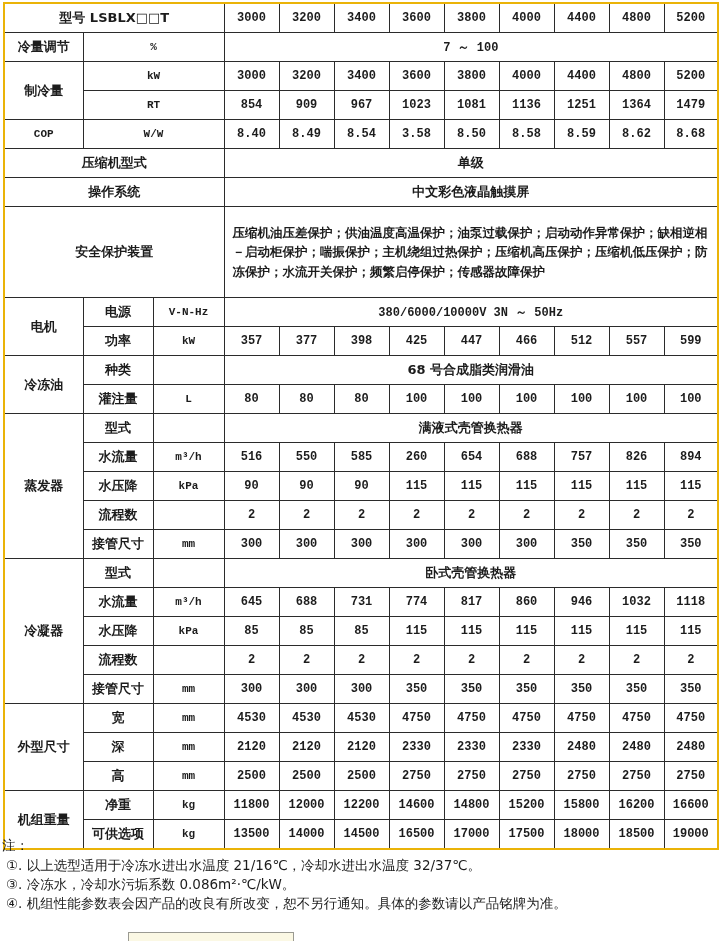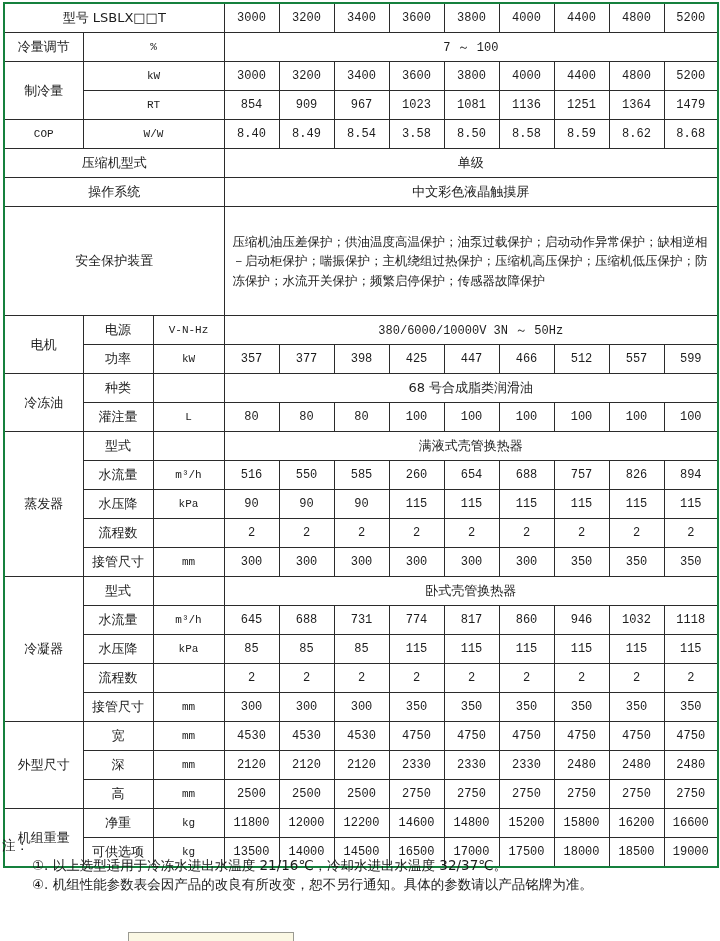--- a/index.html
+++ b/index.html
@@ -12,7 +12,8 @@
   .spec-table{
     position:absolute;left:3px;top:2px;width:714px;
     border-collapse:collapse;table-layout:fixed;
-    border:2px solid #15803d;
+    border:2px solid #eab308;
+    font-weight:bold;
   }
   .spec-table td{
     border:1px solid #2b2b2b;

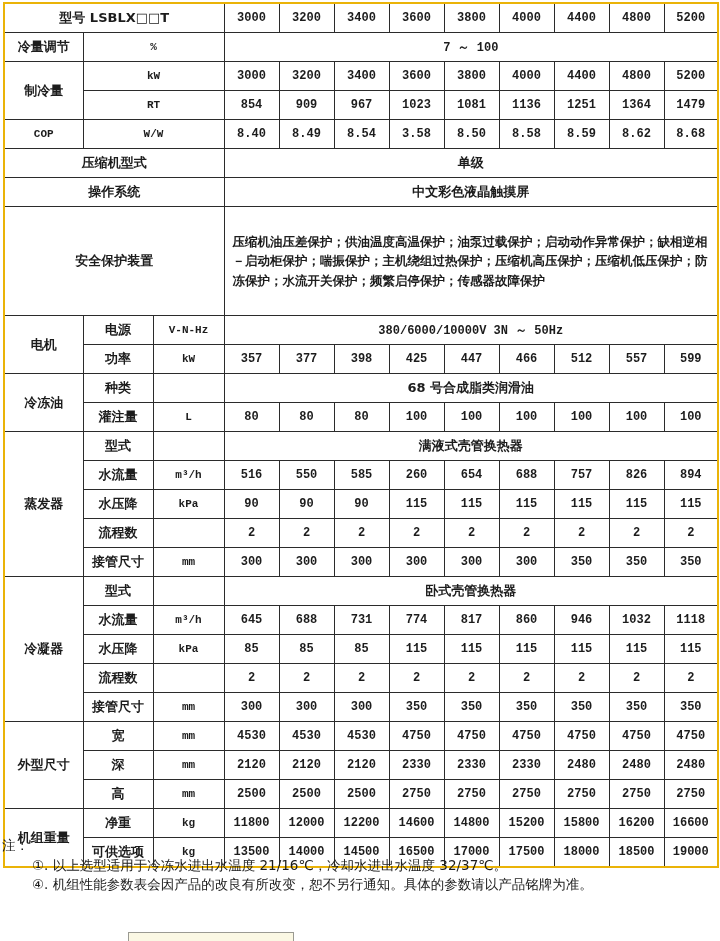--- a/index.html
+++ b/index.html
@@ -36,7 +36,7 @@
   }
   .spec-table tr.safety-row td{height:70px;}
   .spec-table td.left{
-    text-align:left;padding:19px 8px;line-height:1.55;
+    text-align:left;padding:10px 8px;line-height:1.55;
     font-size:12.5px;
   }
   .notes{

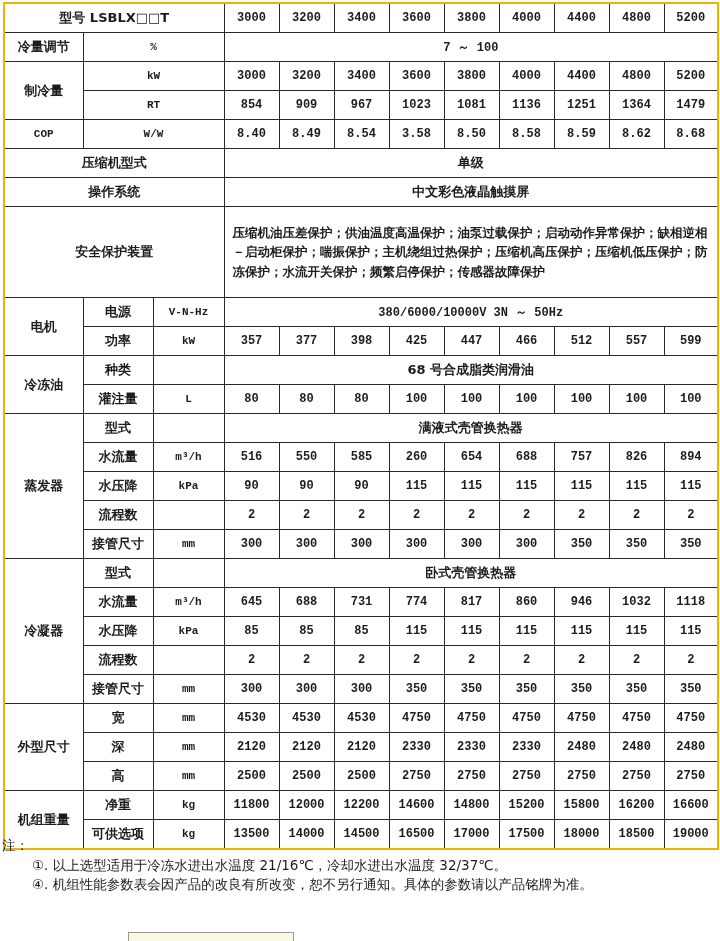--- a/index.html
+++ b/index.html
@@ -44,7 +44,7 @@
     font-size:13.5px;line-height:19px;
   }
   .notes .notes-label{margin:0 0 1px 0;}
-  .notes .note-line{margin:0 0 0 30px;white-space:nowrap;}
+  .notes .note-line{margin:0 0 0 4px;white-space:nowrap;}
   .partial-box{
     position:absolute;left:128px;top:932px;width:166px;height:22px;
     background:#fbf8e4;border:1px solid #9a9a92;

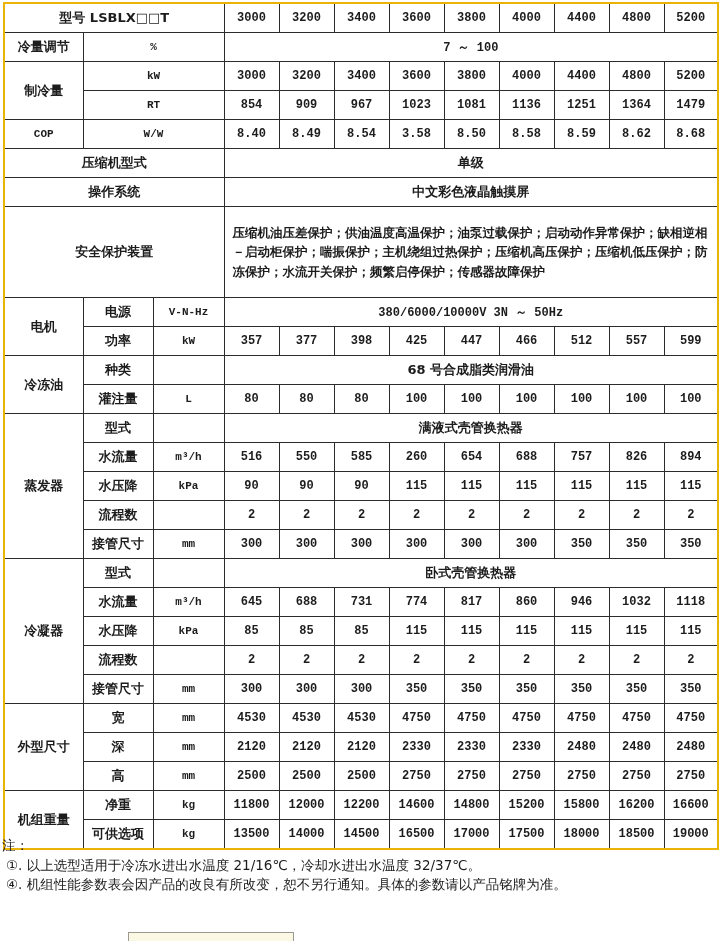--- a/index.html
+++ b/index.html
@@ -364,6 +364,7 @@
 <div class="notes">
   <div class="notes-label">注：</div>
   <div class="note-line">①. 以上选型适用于冷冻水进出水温度 21/16℃，冷却水进出水温度 32/37℃。</div>
+  <div class="note-line">③. 冷冻水，冷却水污垢系数 0.086m²·℃/kW。</div>
   <div class="note-line">④. 机组性能参数表会因产品的改良有所改变，恕不另行通知。具体的参数请以产品铭牌为准。</div>
 </div>
 

